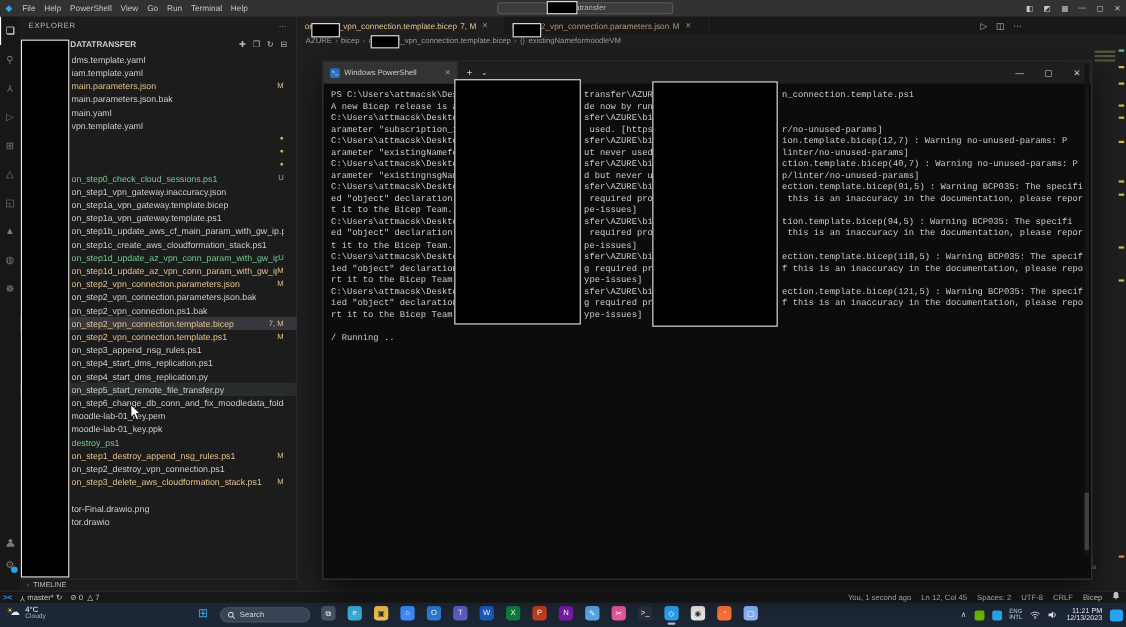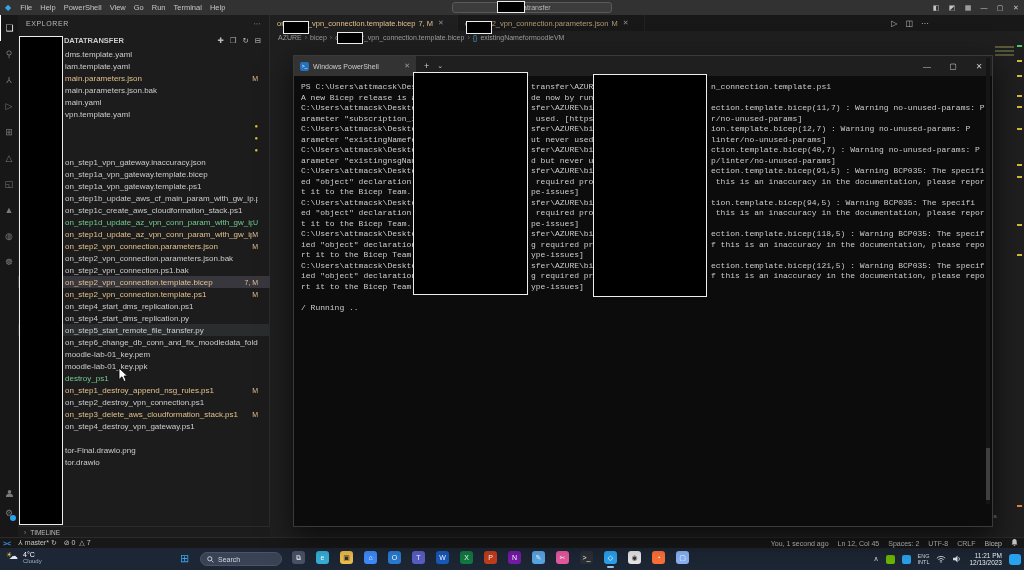--- a/index.html
+++ b/index.html
@@ -411,7 +411,7 @@
     <div class="ps-body" id="ps-body">
         <div class="ps-line" style="top: 6px;"><span class="seg0">PS C:\Users\attmacsk\Des</span><span class="seg1">transfer\AZURE\</span><span class="seg2">n_connection.template.ps1</span></div>
         <div class="ps-line" style="top: 16.5px;"><span class="seg0">A new Bicep release is a</span><span class="seg1">de now by runn</span></div>
-        <div class="ps-line" style="top: 27px;"><span class="seg0">C:\Users\attmacsk\Deskto</span><span class="seg1">sfer\AZURE\bic</span><span class="seg2">ection.template.bicep(11,7) : Warning no-unused-params: P</span></div>
+        <div class="ps-line" style="top: 27px;"><span class="seg0">C:\Users\attmacsk\Deskto</span><span class="seg1">sfer\AZURE\bic</span></div>
         <div class="ps-line" style="top: 37.5px;"><span class="seg0">arameter "subscription_i</span><span class="seg1"> used. [https:</span><span class="seg2">r/no-unused-params]</span></div>
         <div class="ps-line" style="top: 48px;"><span class="seg0">C:\Users\attmacsk\Deskto</span><span class="seg1">sfer\AZURE\bic</span><span class="seg2">ion.template.bicep(12,7) : Warning no-unused-params: P</span></div>
         <div class="ps-line" style="top: 58.5px;"><span class="seg0">arameter "existingNamefo</span><span class="seg1">ut never used.</span><span class="seg2">linter/no-unused-params]</span></div>

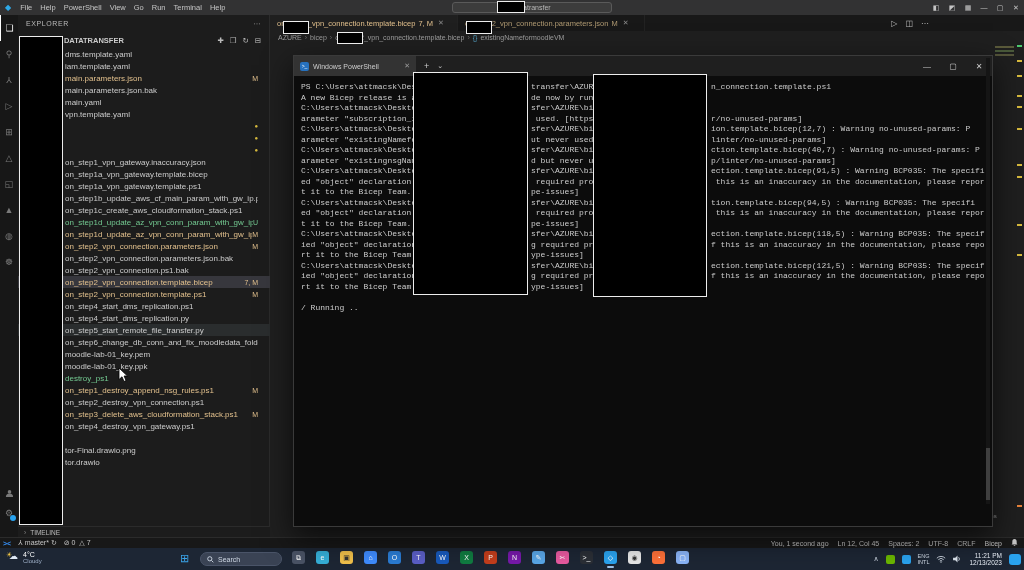--- a/index.html
+++ b/index.html
@@ -249,6 +249,10 @@
           <span class="lbl"></span>
           <span class="dot">●</span>
         </div>
+        <div class="frow u">
+          <span class="lbl">on_step0_check_cloud_sessions.ps1</span>
+          <span class="bdg">U</span>
+        </div>
         <div class="frow ">
           <span class="lbl">on_step1_vpn_gateway.inaccuracy.json</span>
         </div>

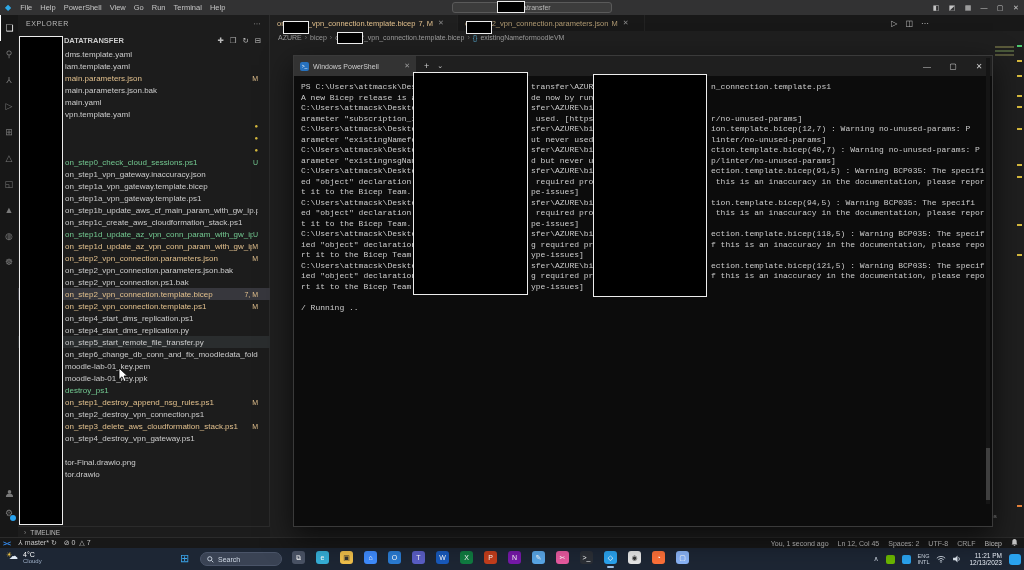--- a/index.html
+++ b/index.html
@@ -295,6 +295,9 @@
           <span class="bdg">M</span>
         </div>
         <div class="frow ">
+          <span class="lbl">on_step3_append_nsg_rules.ps1</span>
+        </div>
+        <div class="frow ">
           <span class="lbl">on_step4_start_dms_replication.ps1</span>
         </div>
         <div class="frow ">

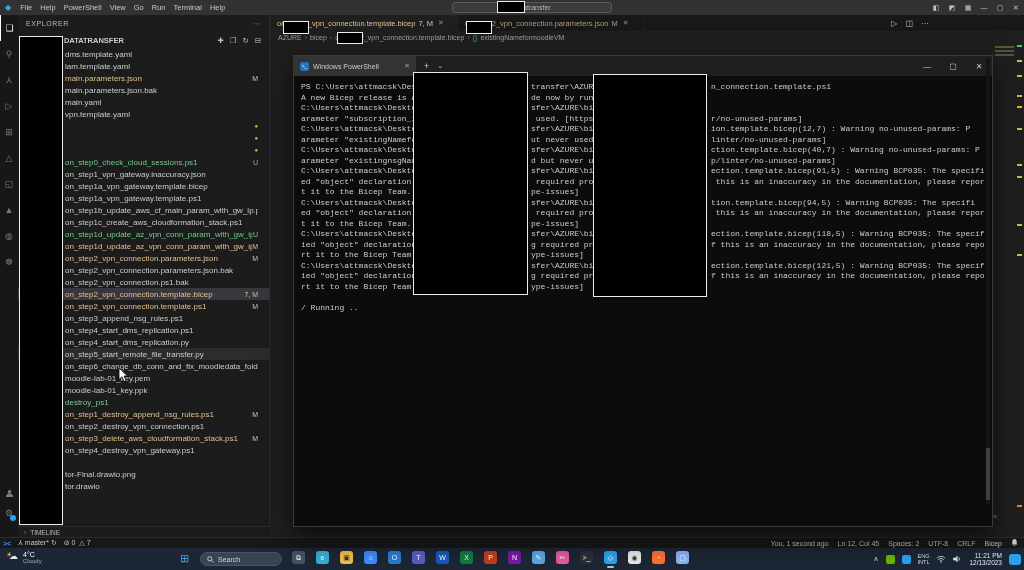--- a/index.html
+++ b/index.html
@@ -329,9 +329,6 @@
           <span class="lbl">on_step3_delete_aws_cloudformation_stack.ps1</span>
           <span class="bdg">M</span>
         </div>
-        <div class="frow ">
-          <span class="lbl">on_step4_destroy_vpn_gateway.ps1</span>
-        </div>
         <div class="frow spacer">
           <span class="lbl"></span>
         </div>

